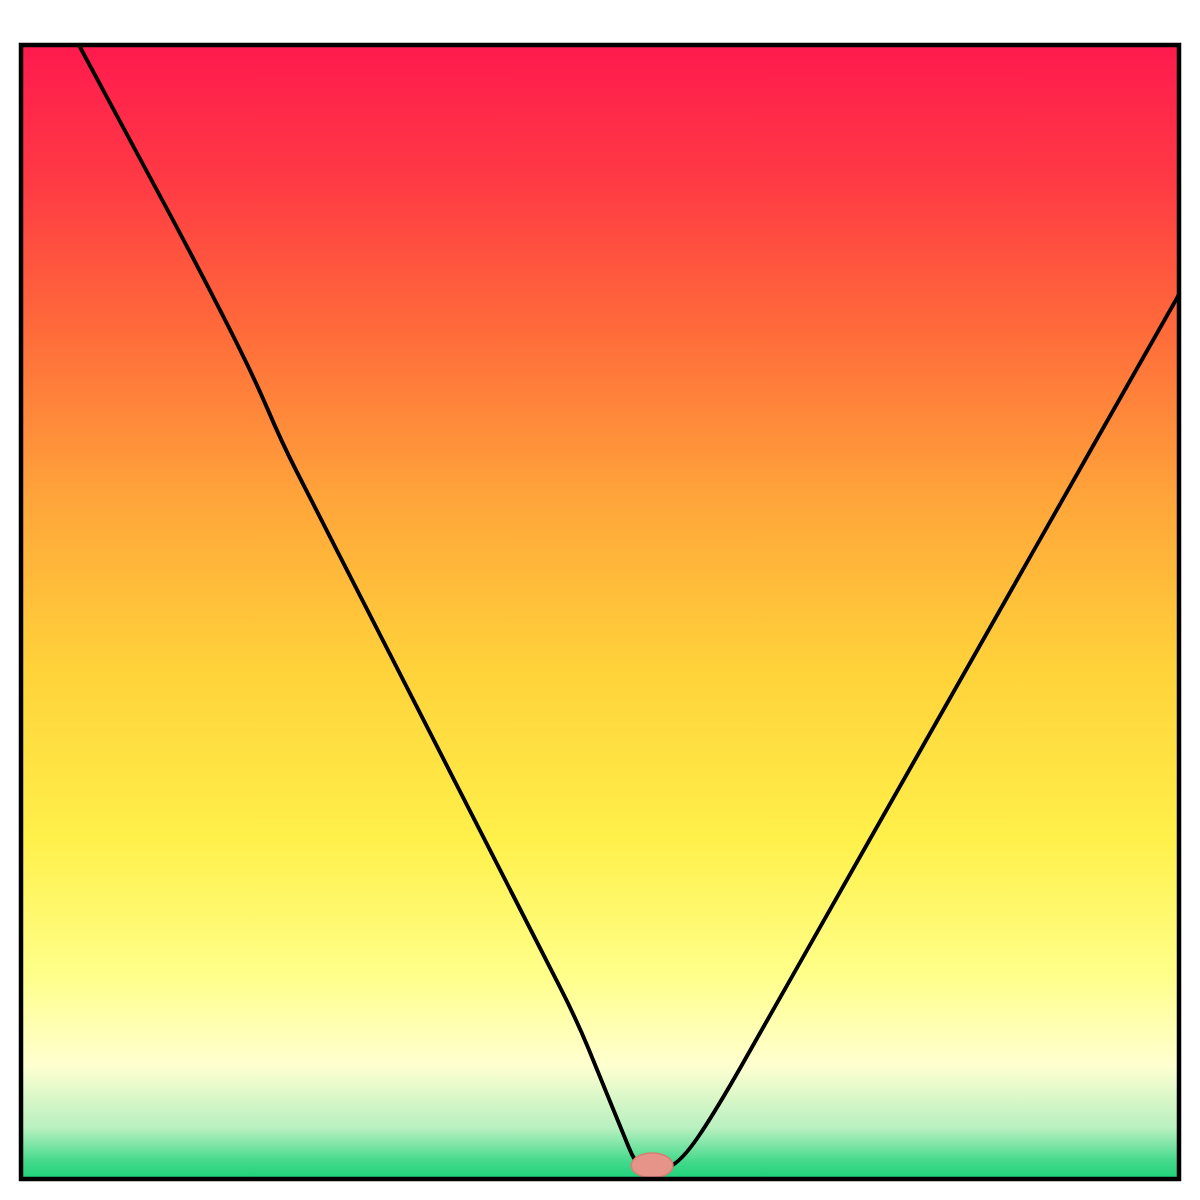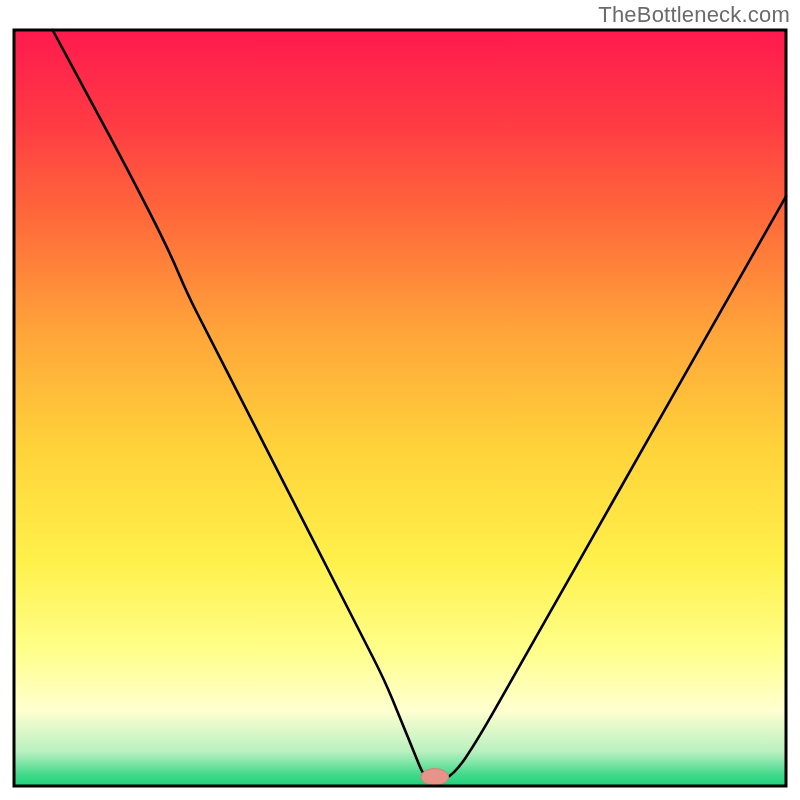--- a/index.html
+++ b/index.html
@@ -37,7 +37,6 @@
 <body>
 
 <div class="stage">
-  <div class="watermark">TheBottleneck.com</div>
 
   <svg class="plot" width="800" height="800" viewBox="0 0 800 800">
     <defs>

